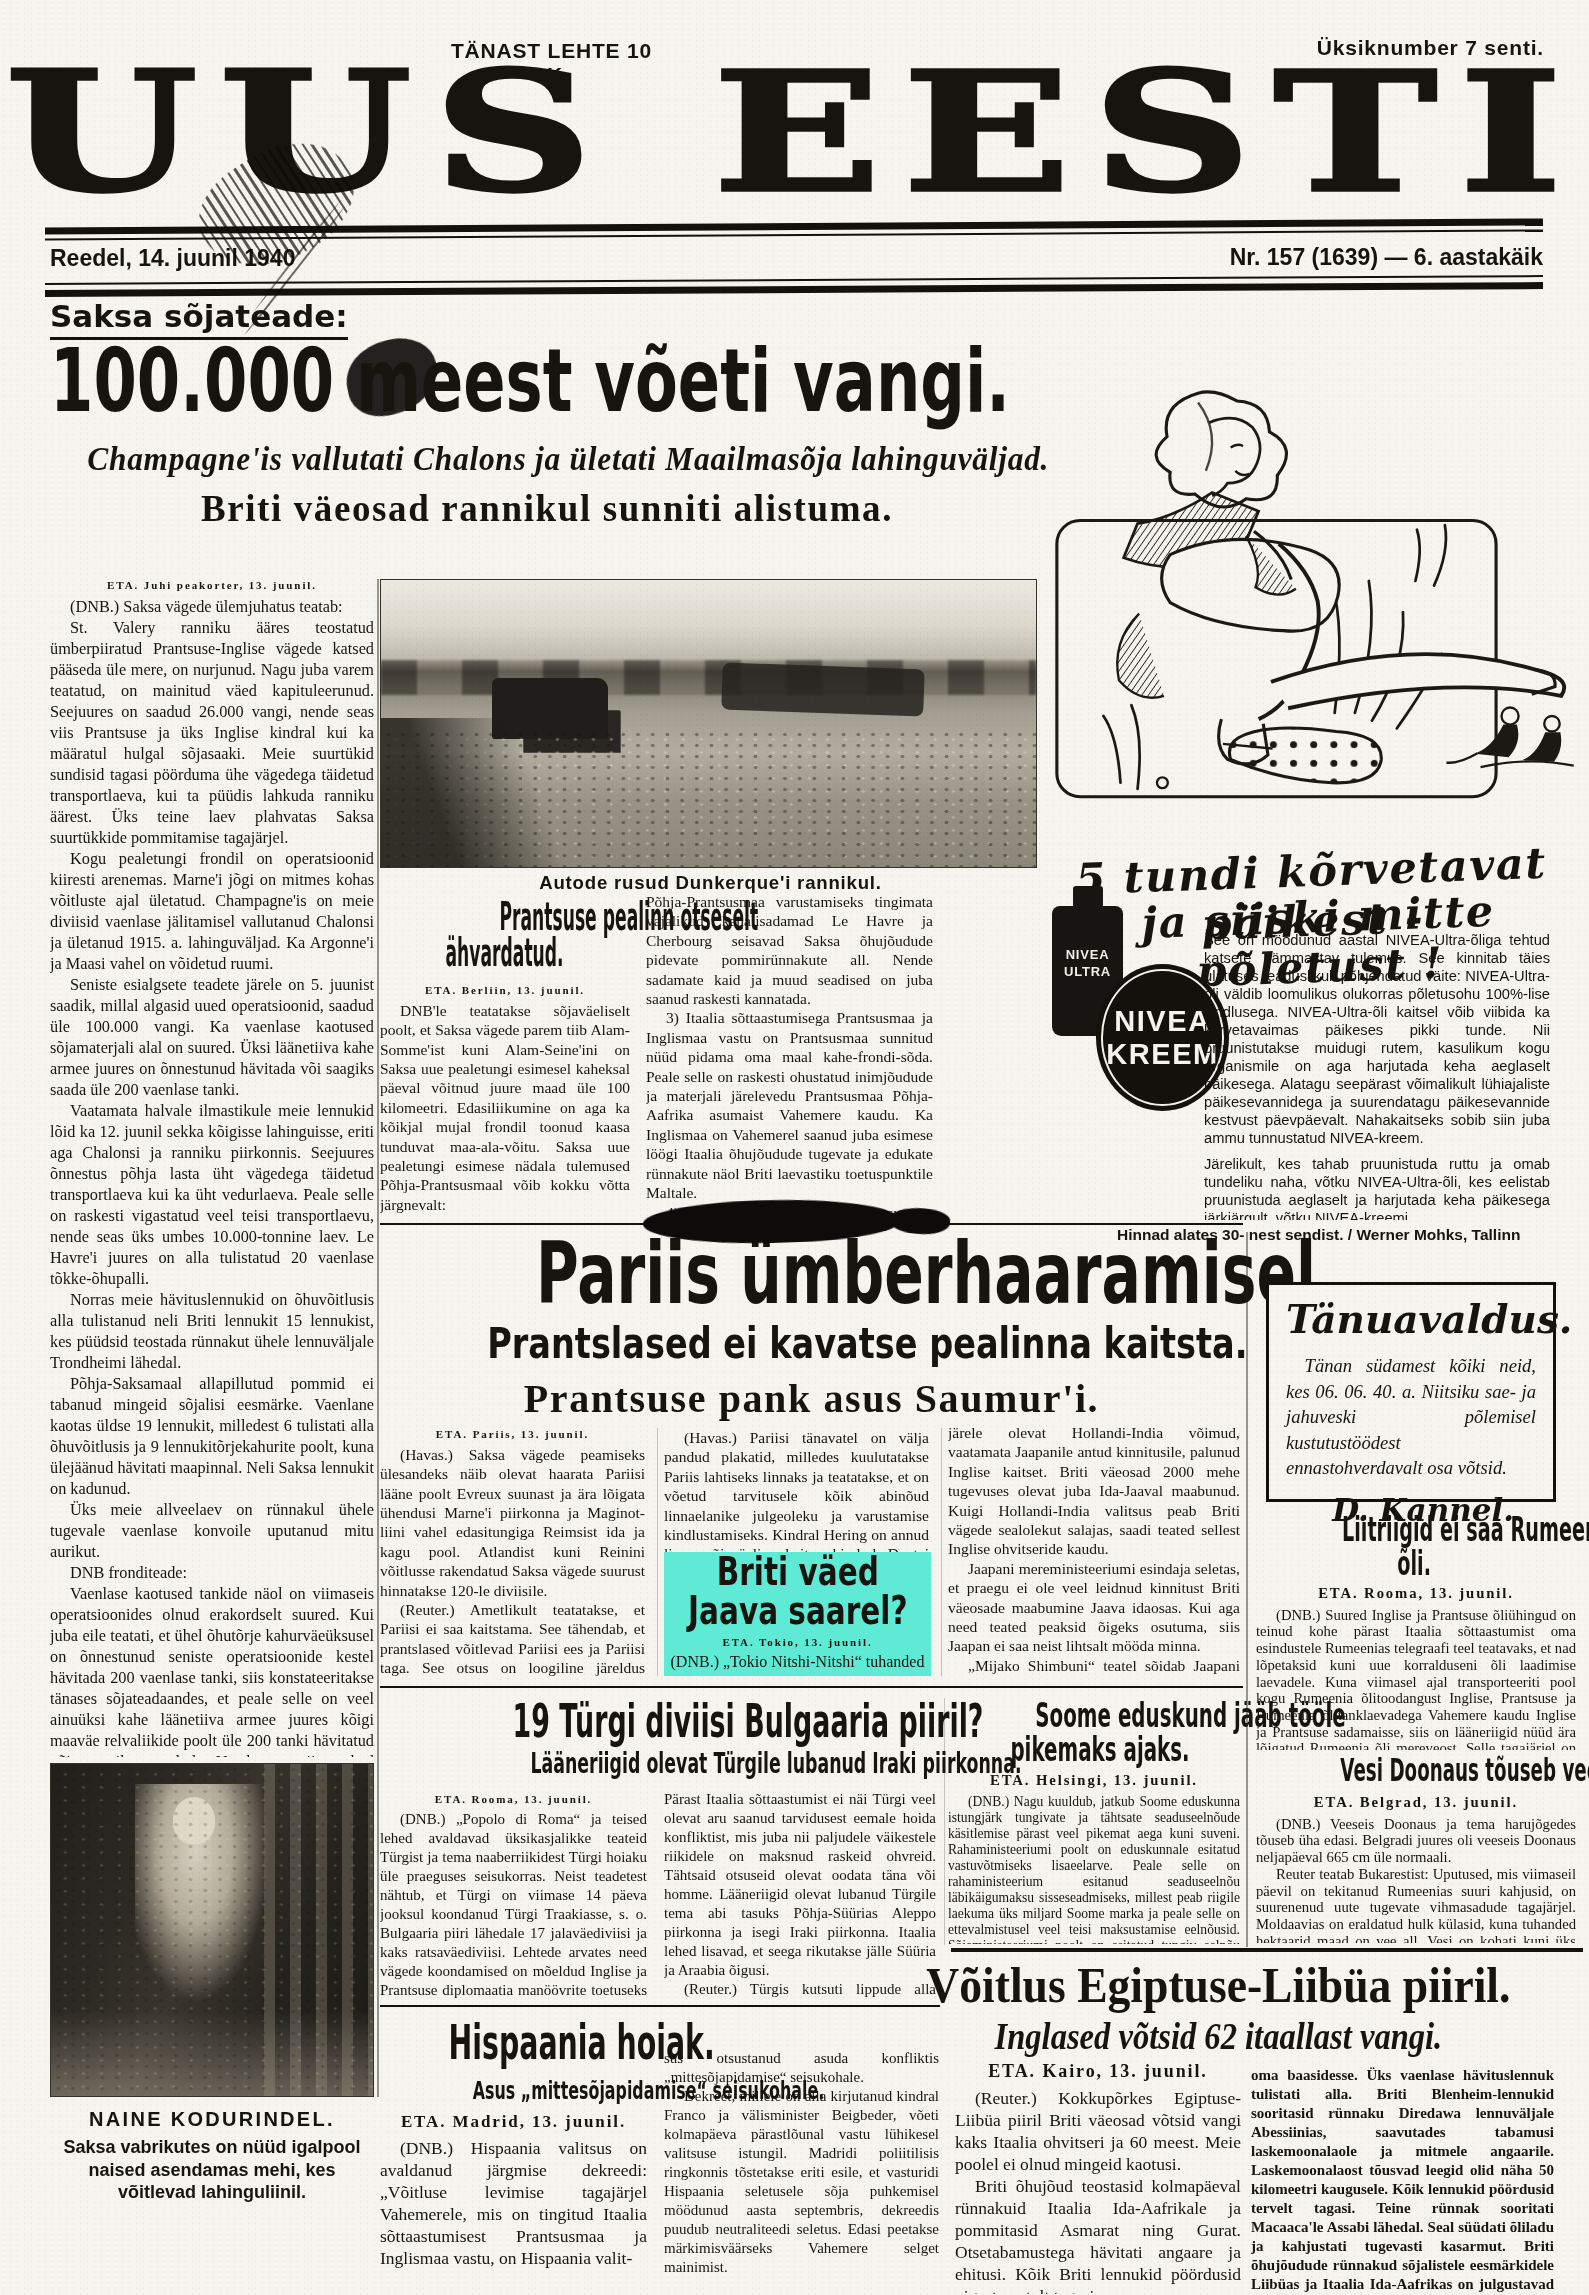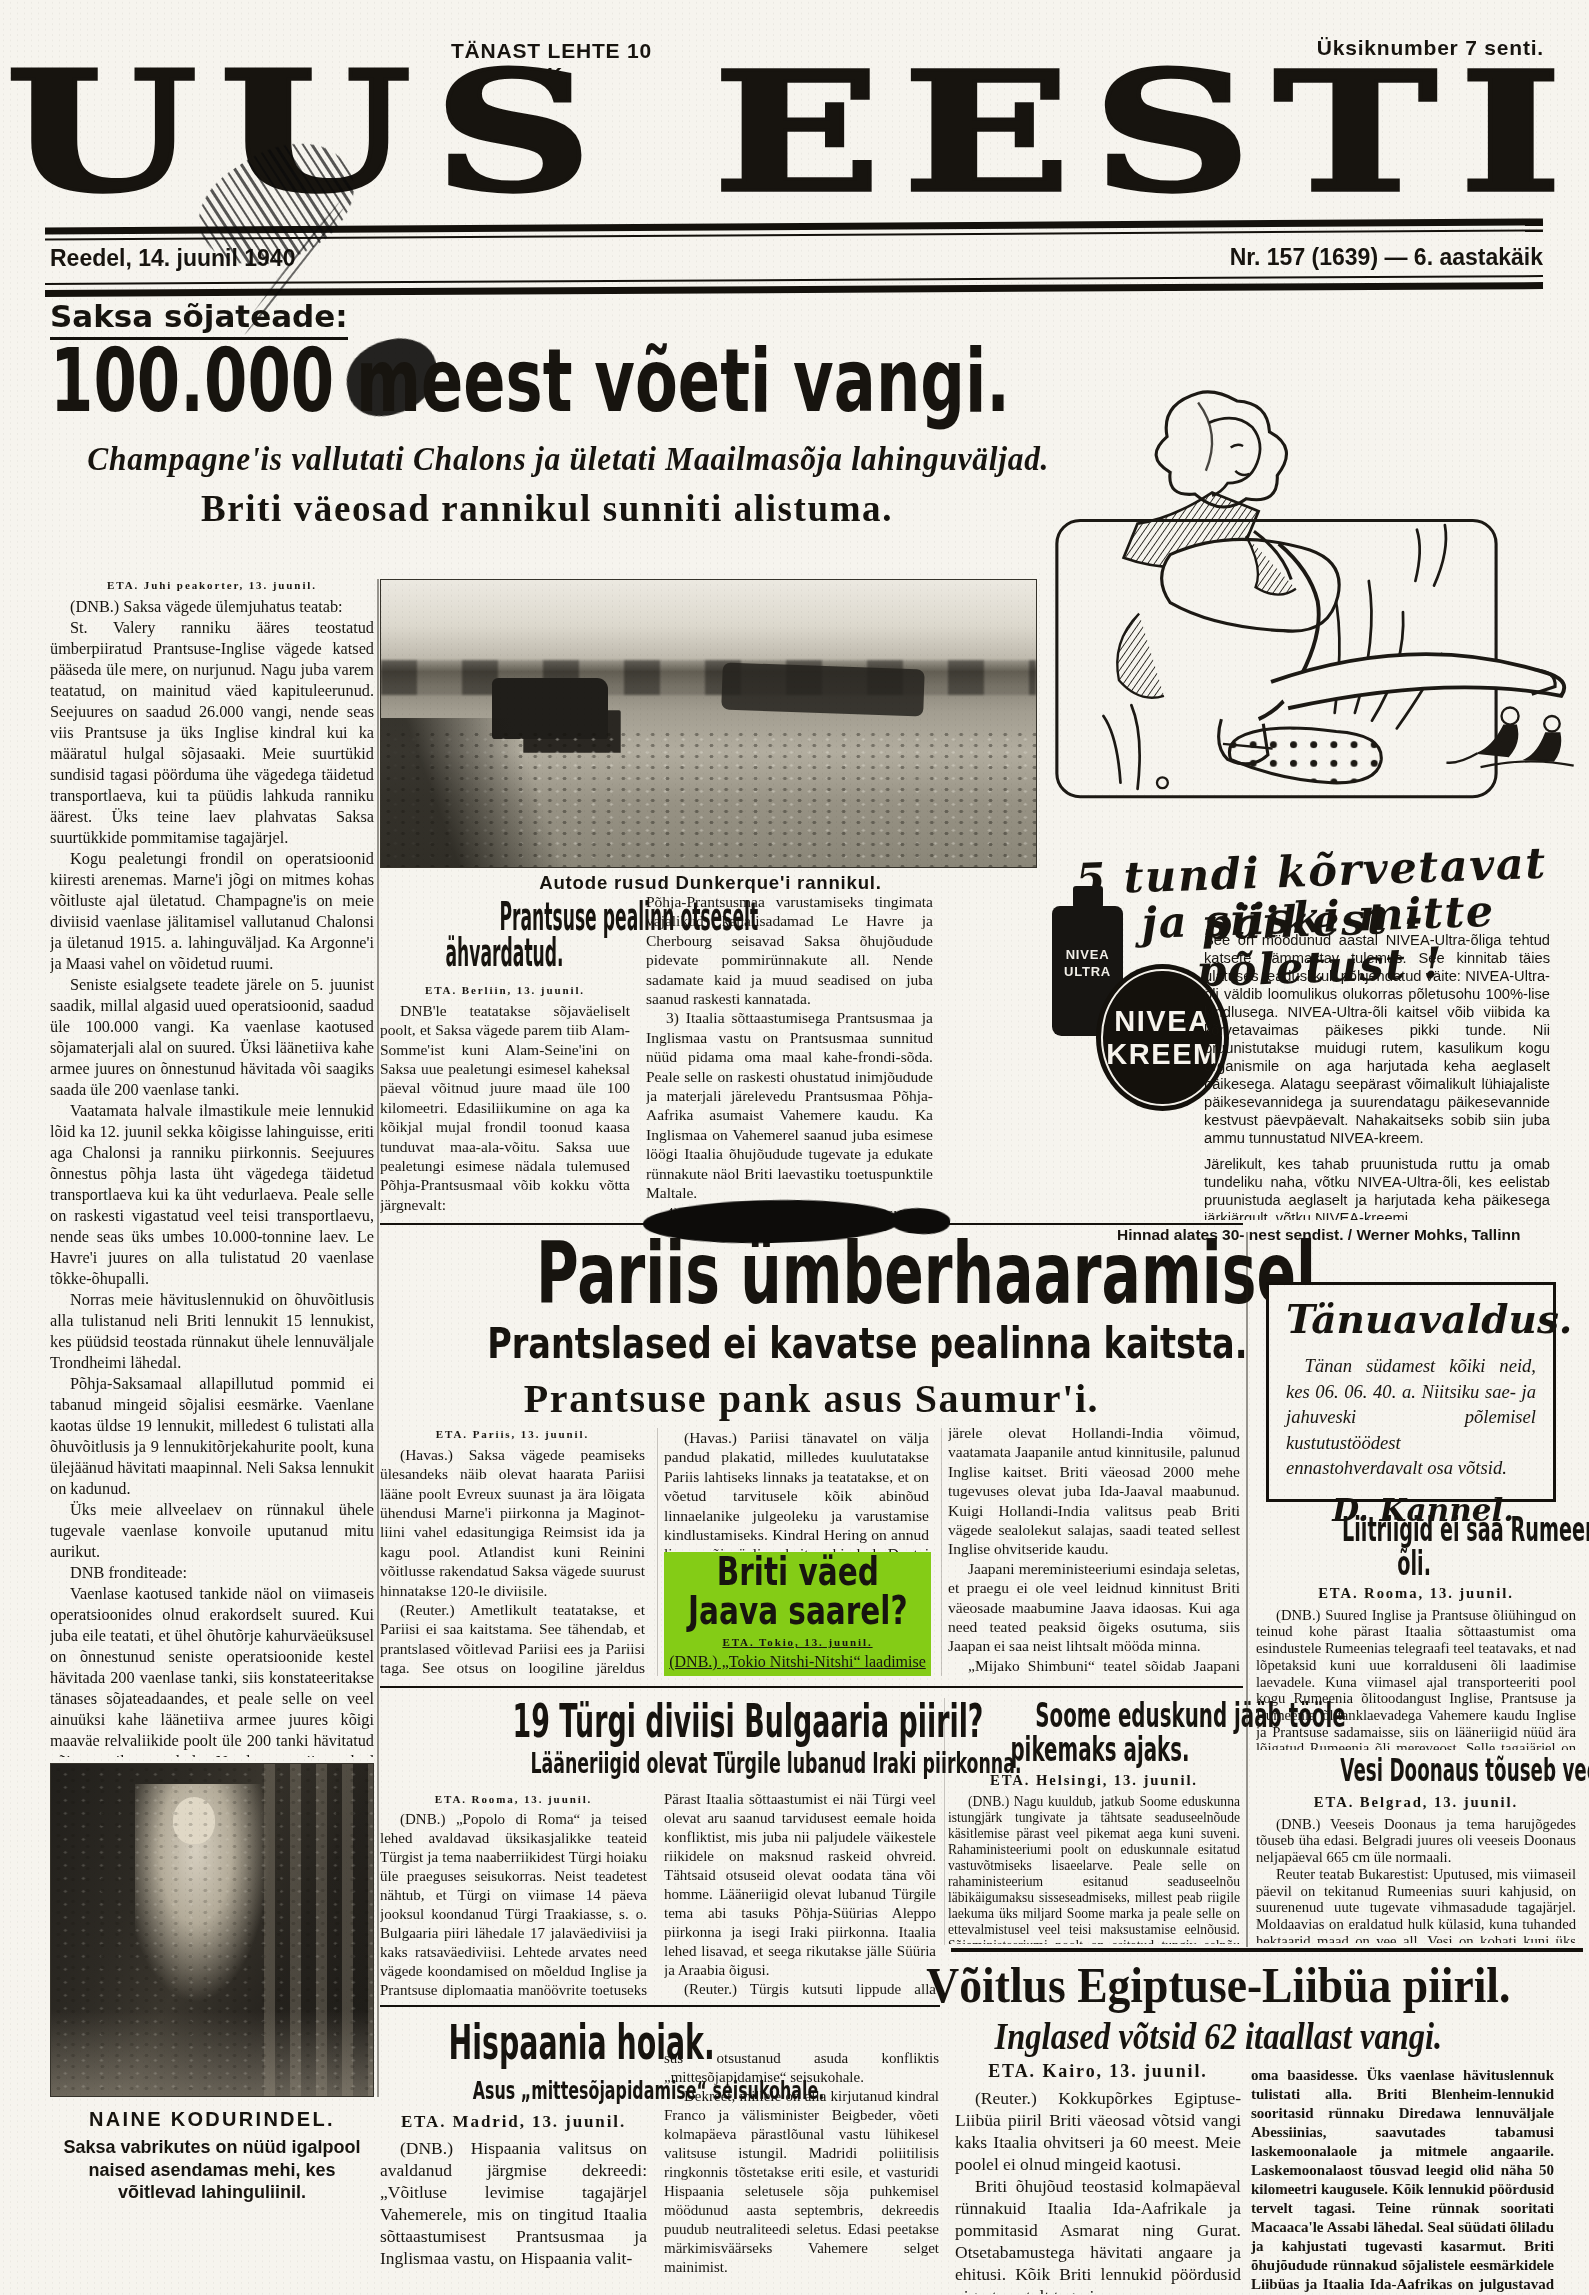--- a/index.html
+++ b/index.html
@@ -78,7 +78,7 @@
 
   .vr{background:rgba(35,30,22,.45);}
   .serifhead{font-family:"Liberation Serif",serif;font-weight:bold;}
-  .java-block{background:#84cc16;z-index:3;text-decoration:underline;}
+  .java-block{background:#5eead4;z-index:3;}
 </style>
 </head>
 <body>

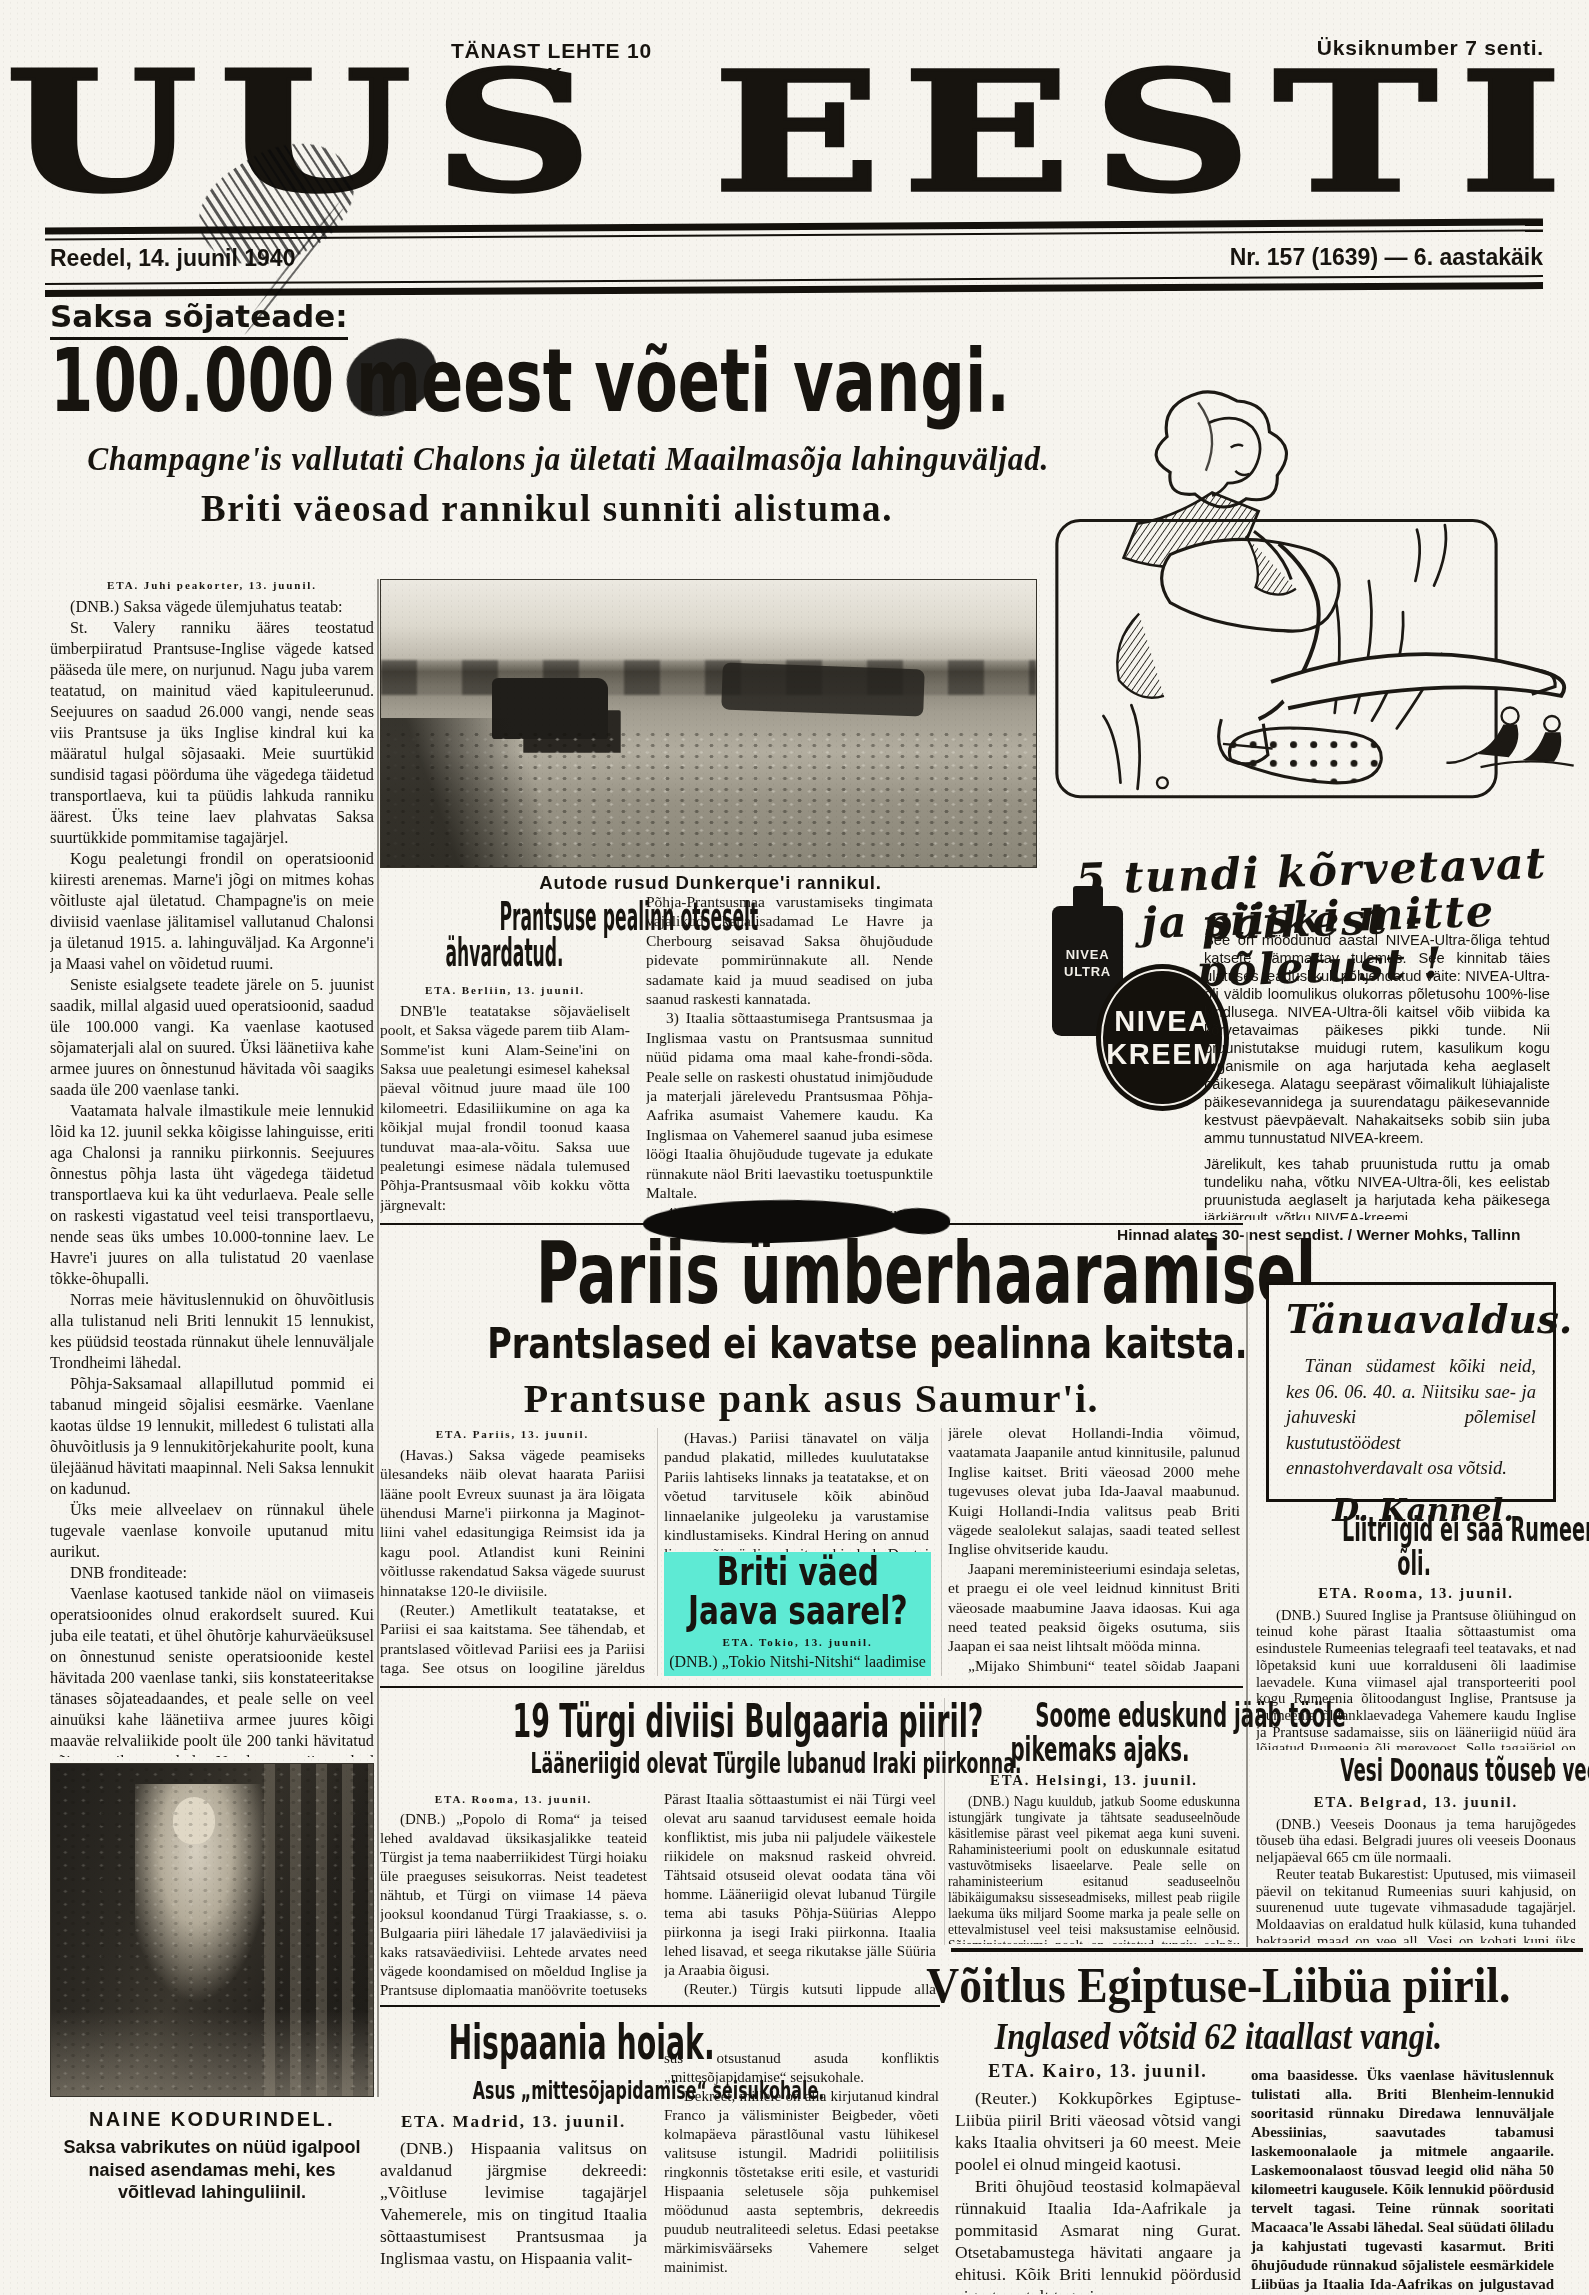--- a/index.html
+++ b/index.html
@@ -267,7 +267,7 @@
       <span class="sqz" style="--sx:.82;--sy:1.1;">Jaava saarel?</span>
     </div>
     <div class="dl" style="margin-top:6.2px;">ETA. Tokio, 13. juunil.</div>
-    <div style="font-size:16px;">(DNB.) „Tokio Nitshi-Nitshi“ laadimise</div>
+    <div style="font-size:16px;">(DNB.) „Tokio Nitshi-Nitshi“ tuhanded</div>
   </div>
 
   <div class="abs hrule" style="left:380px;top:1686px;width:863px;height:2.3px;"></div>

